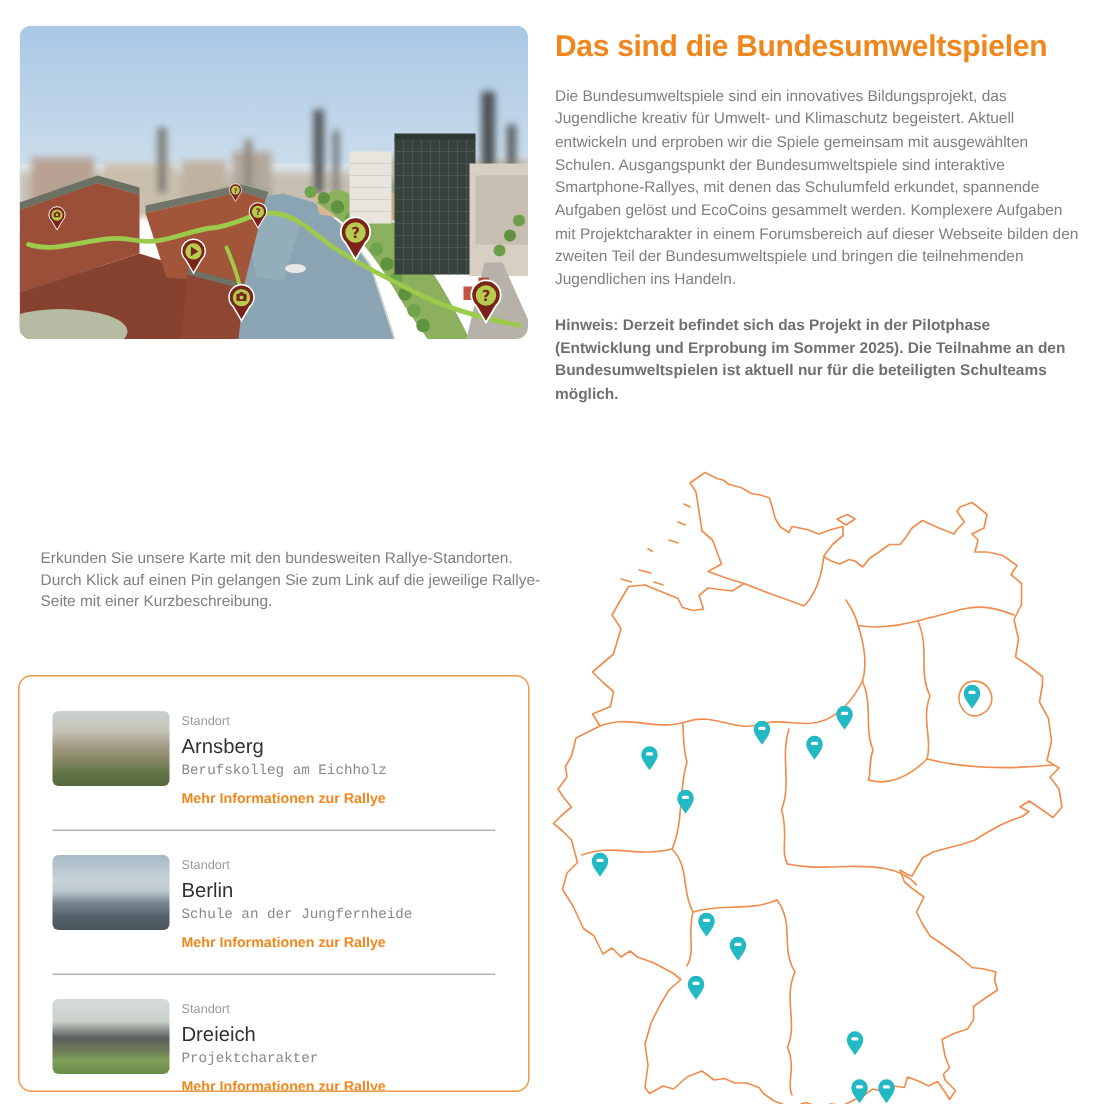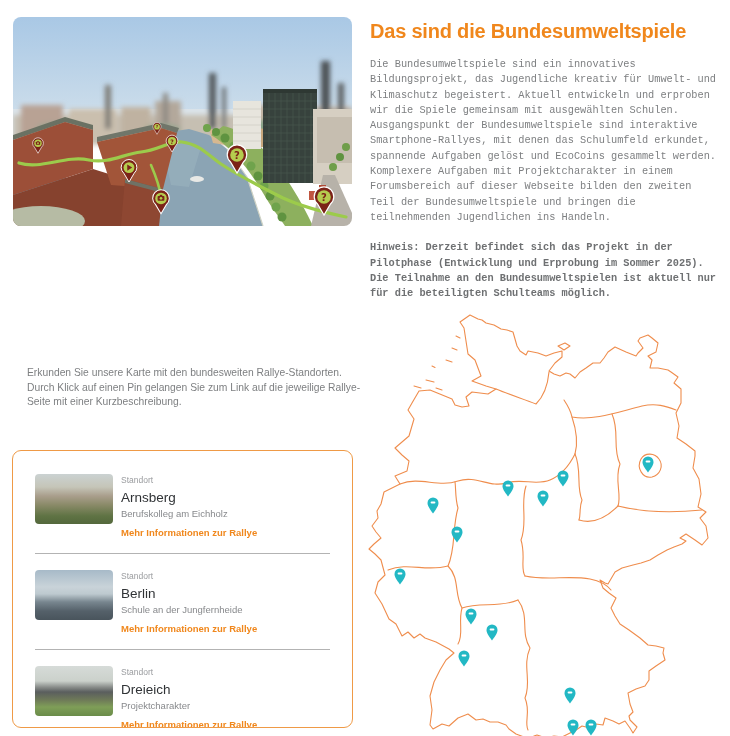--- a/index.html
+++ b/index.html
@@ -170,7 +170,7 @@
 </div>
 
 <section class="intro">
-  <h1 class="h-orange">Das sind die Bundesumweltspiele</h1>
+  <h1 class="h-orange">Das sind die Bundesumweltspielen</h1>
   <p>Die Bundesumweltspiele sind ein innovatives Bildungsprojekt, das Jugendliche kreativ für Umwelt- und Klimaschutz begeistert. Aktuell entwickeln und erproben wir die Spiele gemeinsam mit ausgewählten Schulen. Ausgangspunkt der Bundesumweltspiele sind interaktive Smartphone-Rallyes, mit denen das Schulumfeld erkundet, spannende Aufgaben gelöst und EcoCoins gesammelt werden. Komplexere Aufgaben mit Projektcharakter in einem Forumsbereich auf dieser Webseite bilden den zweiten Teil der Bundesumweltspiele und bringen die teilnehmenden Jugendlichen ins Handeln.</p>
   <p class="note">Hinweis: Derzeit befindet sich das Projekt in der Pilotphase (Entwicklung und Erprobung im Sommer 2025). Die Teilnahme an den Bundesumweltspielen ist aktuell nur für die beteiligten Schulteams möglich.</p>
 </section>

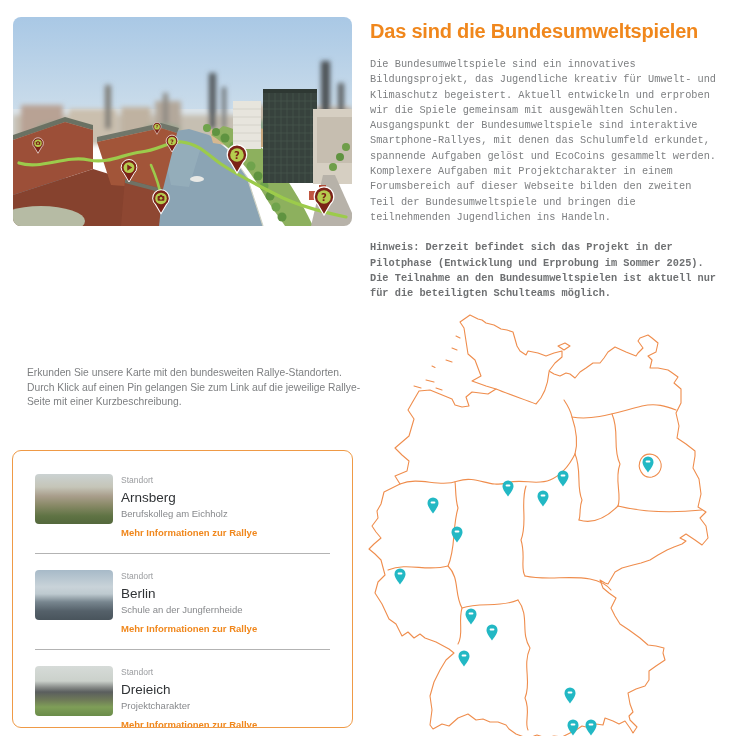--- a/index.html
+++ b/index.html
@@ -15,7 +15,7 @@
   .intro{position:absolute;left:370px;top:20px;width:351px;}
   .h-orange{color:#f0871c;font-weight:bold;margin:0;}
   .intro h1{font-size:20px;letter-spacing:-0.2px;margin-bottom:14px;}
-  .intro p{font-size:10.3px;line-height:15.3px;color:#7d7f81;margin:0 0 15px;font-family:Liberation Mono, monospace;}
+  .intro p{font-size:10.3px;line-height:15.3px;color:#7d7f81;margin:0 0 15px;}
   .intro p.note{font-weight:bold;color:#6e7072;margin-bottom:0;}
 
   

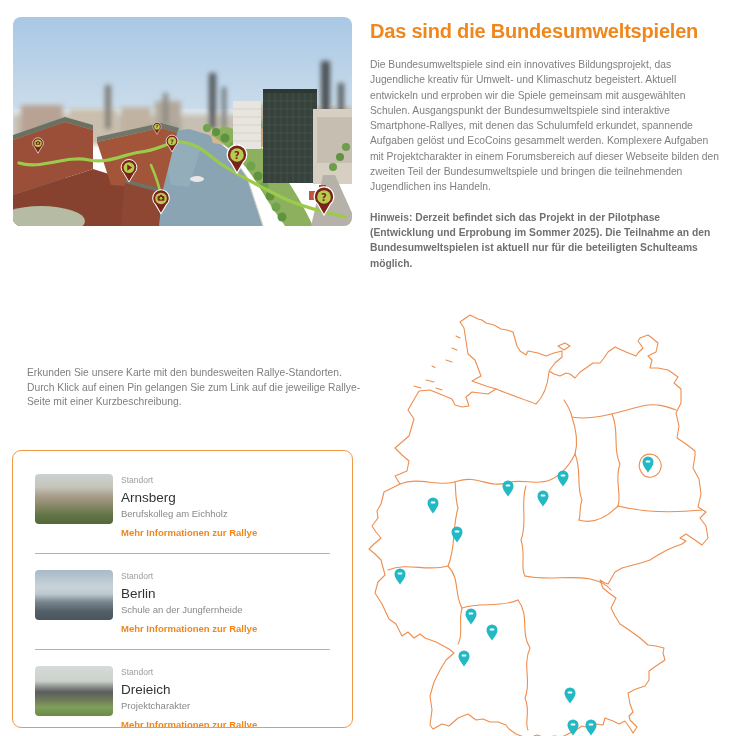--- a/index.html
+++ b/index.html
@@ -36,7 +36,7 @@
   .card .txt{padding-top:1px;}
   .t-label{font-size:8.5px;color:#9a9c9f;margin-bottom:5px;}
   .t-city{font-size:13.5px;font-weight:normal;color:#303336;margin-bottom:3px;}
-  .t-school{font-size:9.5px;color:#87898c;margin-bottom:8px;}
+  .t-school{font-size:9.5px;color:#87898c;margin-bottom:8px;font-family:Liberation Mono, monospace;}
   .t-link{font-size:9.5px;font-weight:bold;color:#f0871c;cursor:pointer;}
 
   

